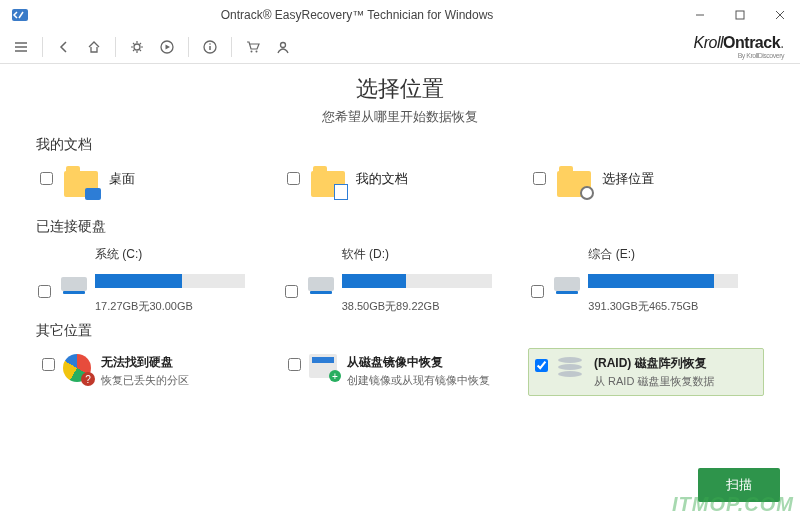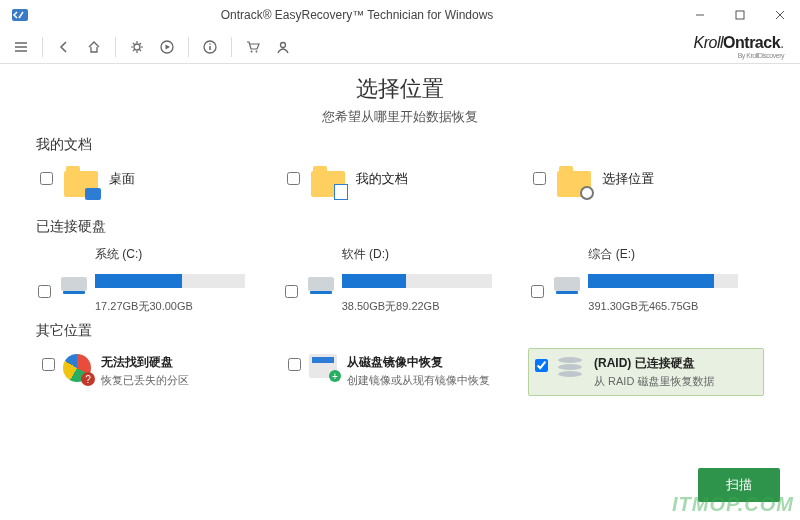--- a/index.html
+++ b/index.html
@@ -274,7 +274,7 @@
           </div>
         </div>
       <div class="labels">
-        <div class="t">(RAID) 已连接硬盘</div>
+        <div class="t">(RAID) 磁盘阵列恢复</div>
         <div class="d">从 RAID 磁盘里恢复数据</div>
       </div>
     </div>

